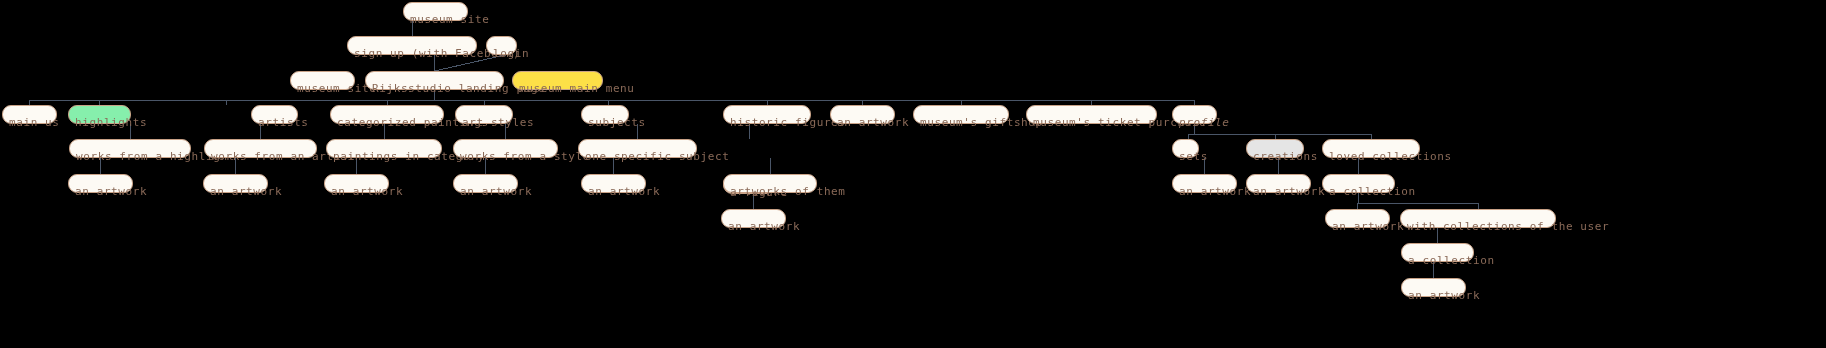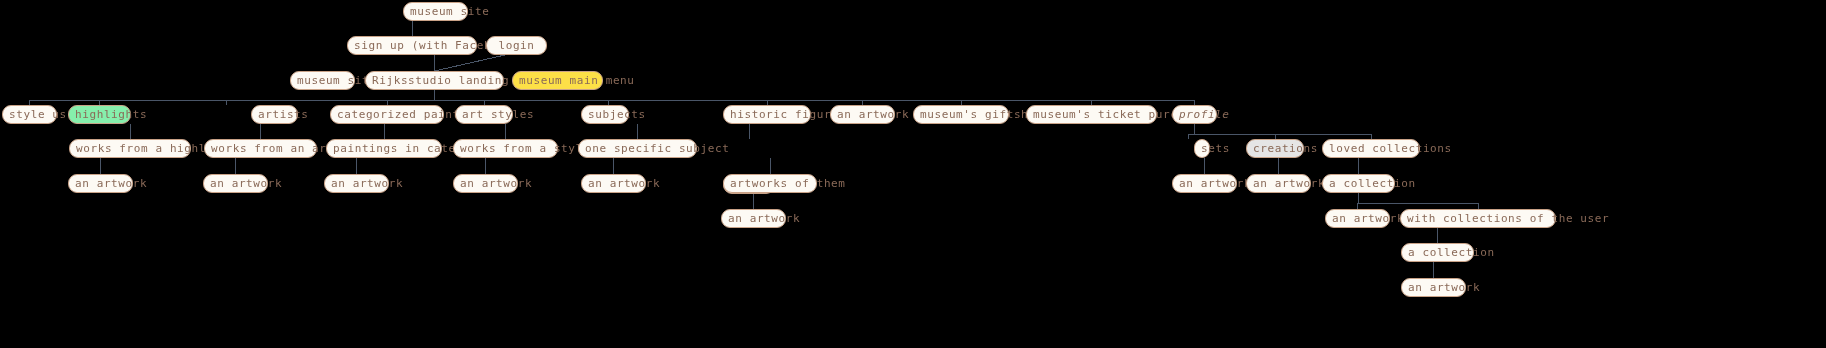--- a/index.html
+++ b/index.html
@@ -40,7 +40,7 @@
     letter-spacing: 0.6px;
     text-align: center;
     white-space: nowrap;
-    padding: 0 6px;
+    padding: 8px 6px;
     z-index: 2;
   }
 </style>

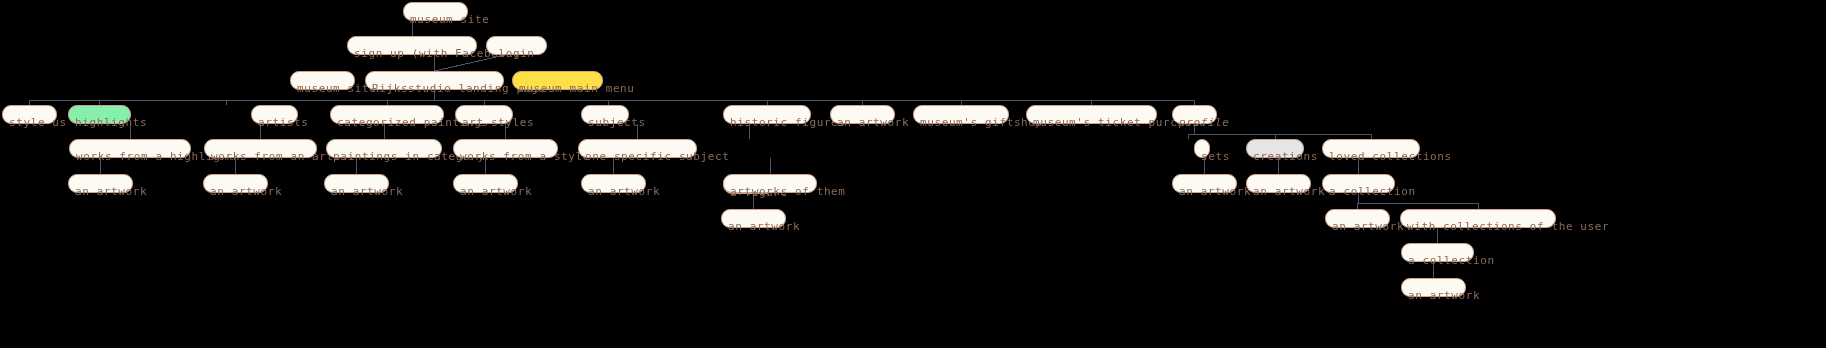--- a/index.html
+++ b/index.html
@@ -96,7 +96,7 @@
   <div id="nodes">
       <div class="node" style="left: 403px; top: 2px; width: 65px; background: rgb(253, 250, 244); border-color: rgb(201, 162, 135); color: rgb(138, 106, 88);">museum site</div>
       <div class="node" style="left: 347px; top: 36px; width: 130px; background: rgb(253, 250, 244); border-color: rgb(201, 162, 135); color: rgb(138, 106, 88);">sign up (with Facebook)</div>
-      <div class="node" style="left: 486px; top: 36px; width: 61px; background: rgb(253, 250, 244); border-color: rgb(201, 162, 135); color: rgb(138, 106, 88);">login</div>
+      <div class="node" style="left: 486px; top: 36px; width: 31px; background: rgb(253, 250, 244); border-color: rgb(201, 162, 135); color: rgb(138, 106, 88);">login</div>
       <div class="node" style="left: 290px; top: 71px; width: 65px; background: rgb(253, 250, 244); border-color: rgb(201, 162, 135); color: rgb(138, 106, 88);">museum site</div>
       <div class="node" style="left: 365px; top: 71px; width: 139px; background: rgb(253, 250, 244); border-color: rgb(201, 162, 135); color: rgb(138, 106, 88);">Rijksstudio landing page</div>
       <div class="node" style="left: 512px; top: 71px; width: 91px; background: #fde047; border-color: rgb(201, 162, 135); color: rgb(138, 106, 88);">museum main menu</div>

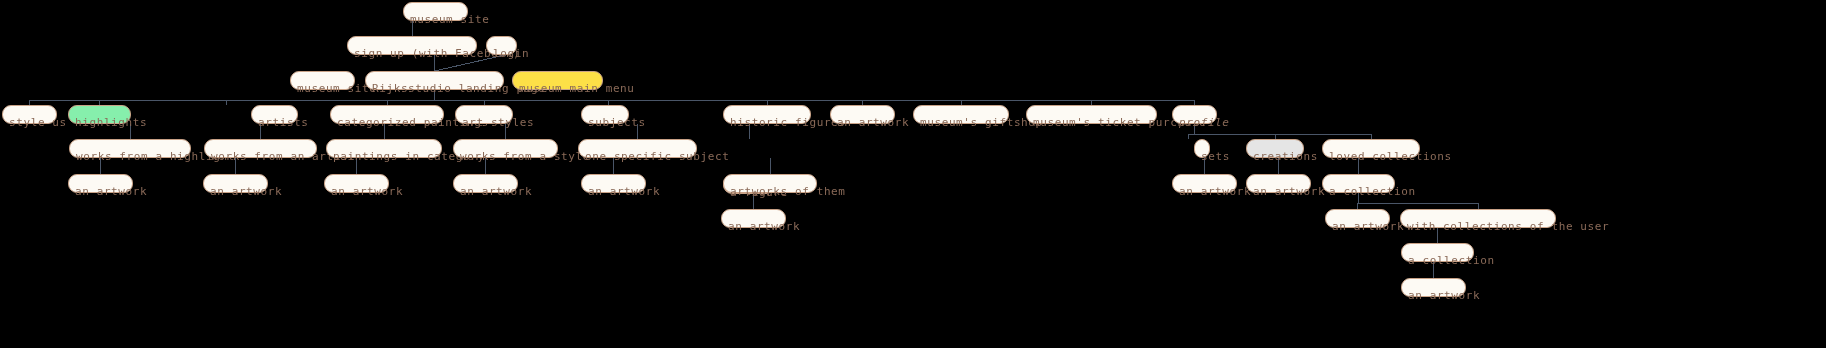--- a/index.html
+++ b/index.html
@@ -100,7 +100,7 @@
       <div class="node" style="left: 290px; top: 71px; width: 65px; background: rgb(253, 250, 244); border-color: rgb(201, 162, 135); color: rgb(138, 106, 88);">museum site</div>
       <div class="node" style="left: 365px; top: 71px; width: 139px; background: rgb(253, 250, 244); border-color: rgb(201, 162, 135); color: rgb(138, 106, 88);">Rijksstudio landing page</div>
       <div class="node" style="left: 512px; top: 71px; width: 91px; background: #fde047; border-color: rgb(201, 162, 135); color: rgb(138, 106, 88);">museum main menu</div>
-      <div class="node" style="left: 2px; top: 105px; width: 55px; background: rgb(253, 250, 244); border-color: rgb(201, 162, 135); color: rgb(138, 106, 88);">style us</div>
+      <div class="node" style="left: 2px; top: 105px; width: 55px; background: rgb(253, 250, 244); border-color: rgb(201, 162, 135); color: rgb(138, 106, 88);">main us</div>
       <div class="node" style="left: 68px; top: 105px; width: 63px; background: #86efac; border-color: rgb(201, 162, 135); color: rgb(138, 106, 88);">highlights</div>
       <div class="node" style="left: 203px; top: 105px; width: 47px; background: rgb(253, 250, 244); border-color: rgb(201, 162, 135); color: rgb(138, 106, 88); margin-left: 48px;">artists</div>
       <div class="node" style="left: 330px; top: 105px; width: 114px; background: rgb(253, 250, 244); border-color: rgb(201, 162, 135); color: rgb(138, 106, 88);">categorized paintings</div>

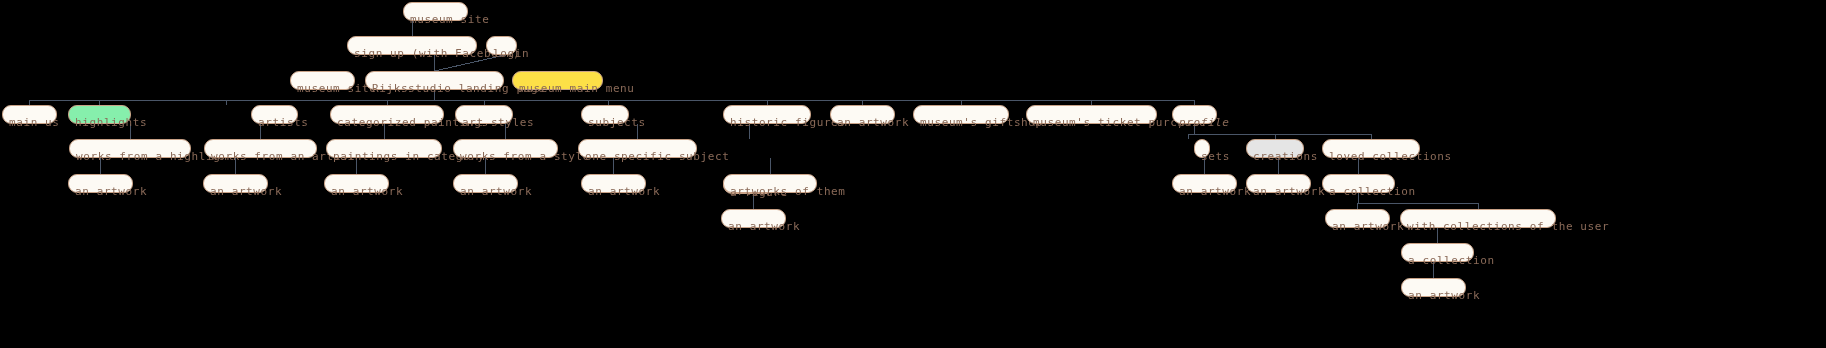--- a/index.html
+++ b/index.html
@@ -117,7 +117,7 @@
       <div class="node" style="left: 453px; top: 139px; width: 105px; background: rgb(253, 250, 244); border-color: rgb(201, 162, 135); color: rgb(138, 106, 88);">works from a style</div>
       <div class="node" style="left: 578px; top: 139px; width: 119px; background: rgb(253, 250, 244); border-color: rgb(201, 162, 135); color: rgb(138, 106, 88);">one specific subject</div>
       <div class="node" style="left: 723px; top: 139px; width: 52px; background: rgb(253, 250, 244); border-color: rgb(201, 162, 135); color: rgb(138, 106, 88); margin-top: 36px;">a figure</div>
-      <div class="node" style="left: 1172px; top: 139px; width: 16px; background: rgb(253, 250, 244); border-color: rgb(201, 162, 135); color: rgb(138, 106, 88); margin-left: 22px;">sets</div>
+      <div class="node" style="left: 1172px; top: 139px; width: 27px; background: rgb(253, 250, 244); border-color: rgb(201, 162, 135); color: rgb(138, 106, 88);">sets</div>
       <div class="node" style="left: 1246px; top: 139px; width: 58px; background: #e5e5e5; border-color: rgb(201, 162, 135); color: rgb(138, 106, 88);">creations</div>
       <div class="node" style="left: 1322px; top: 139px; width: 98px; background: rgb(253, 250, 244); border-color: rgb(201, 162, 135); color: rgb(138, 106, 88);">loved collections</div>
       <div class="node" style="left: 68px; top: 174px; width: 65px; background: rgb(253, 250, 244); border-color: rgb(201, 162, 135); color: rgb(138, 106, 88);">an artwork</div>

